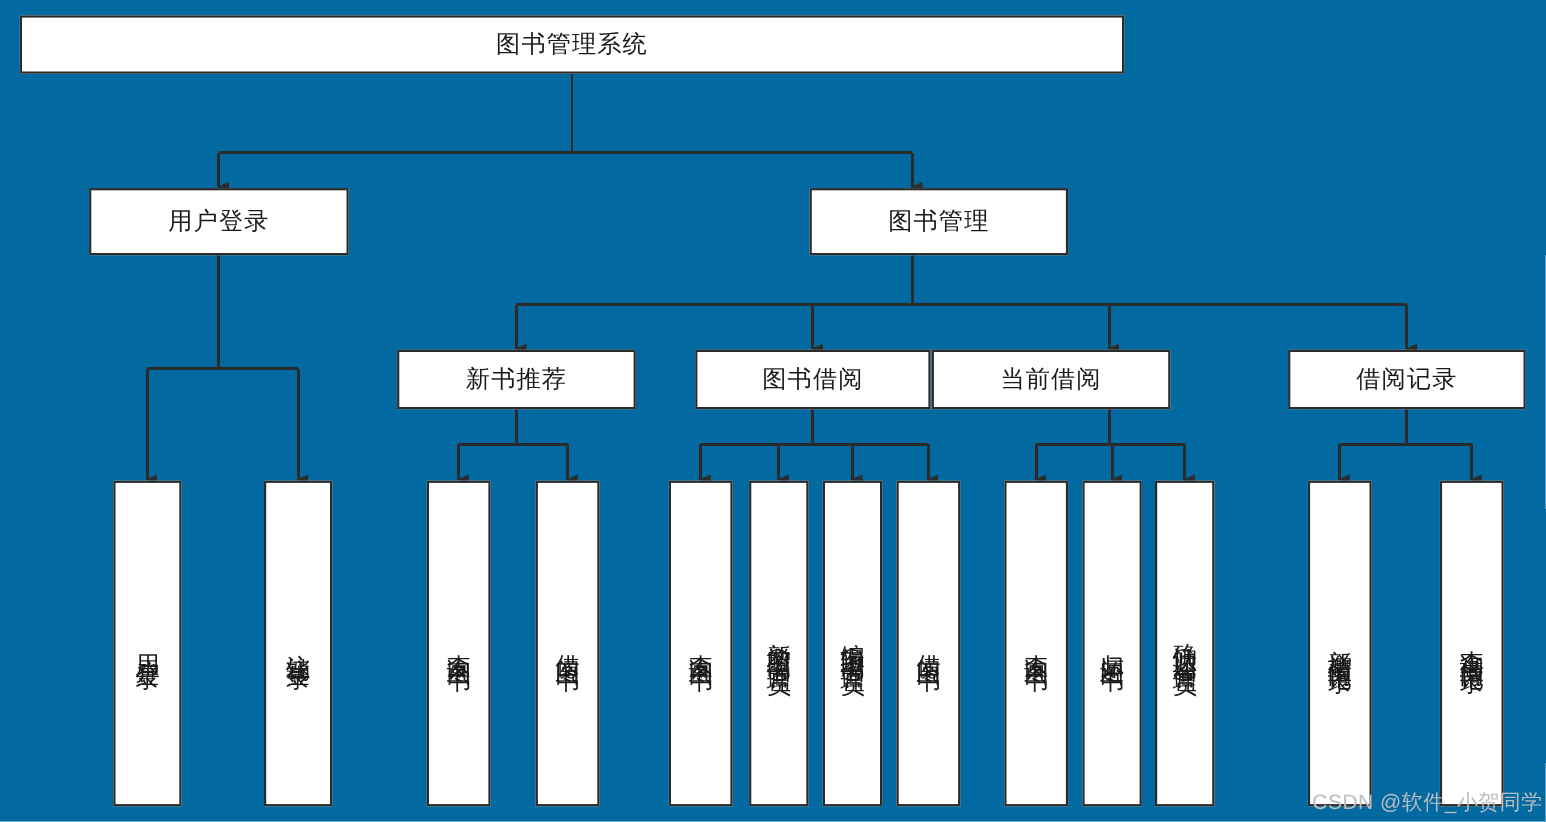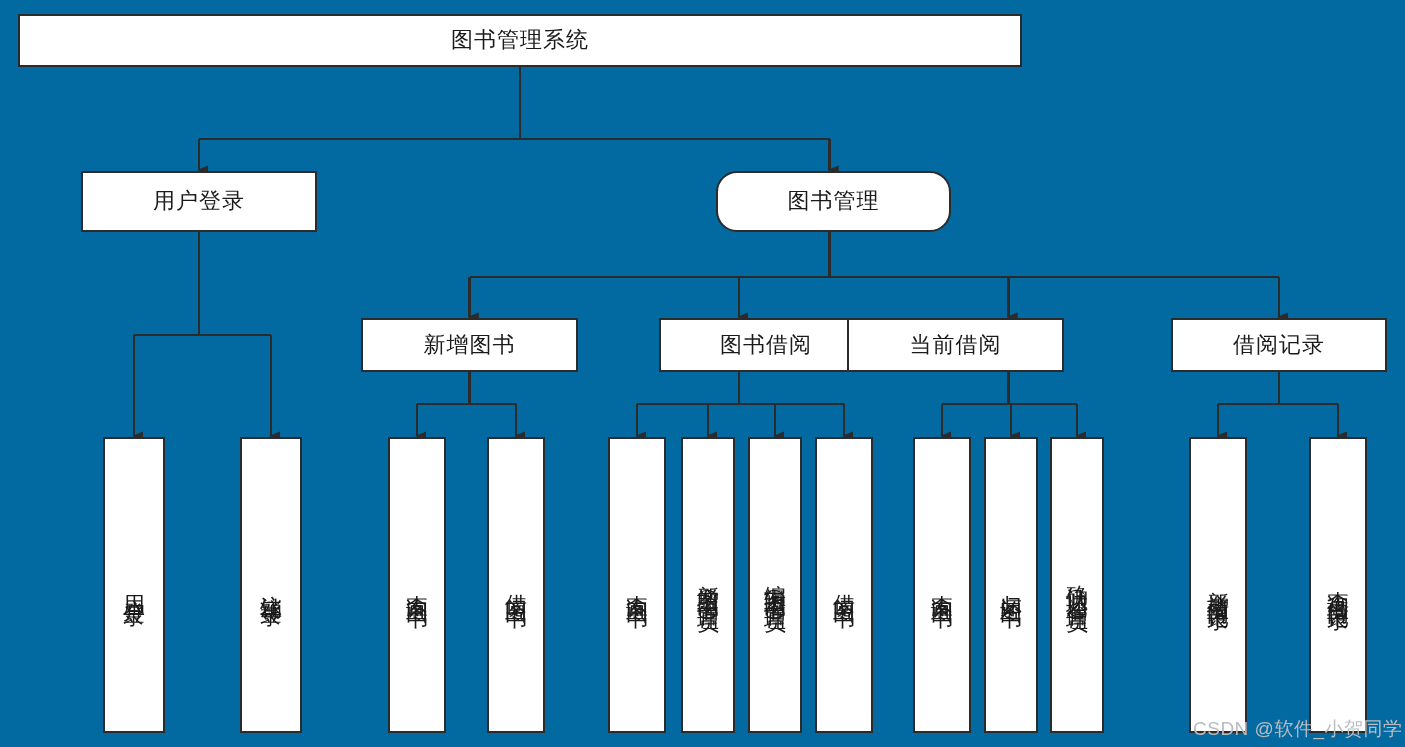--- a/index.html
+++ b/index.html
@@ -123,7 +123,7 @@
       <div class="node horiz" style="left: 81px; top: 171px; width: 236px; height: 61px;">
         <span class="htext">用户登录</span>
       </div>
-      <div class="node horiz" style="left: 716px; top: 171px; width: 235px; height: 61px; border-radius: 21px;">
+      <div class="node horiz" style="left: 736px; top: 171px; width: 235px; height: 61px;">
         <span class="htext">图书管理</span>
       </div>
       <div class="node horiz" style="left: 361px; top: 318px; width: 217px; height: 54px;">

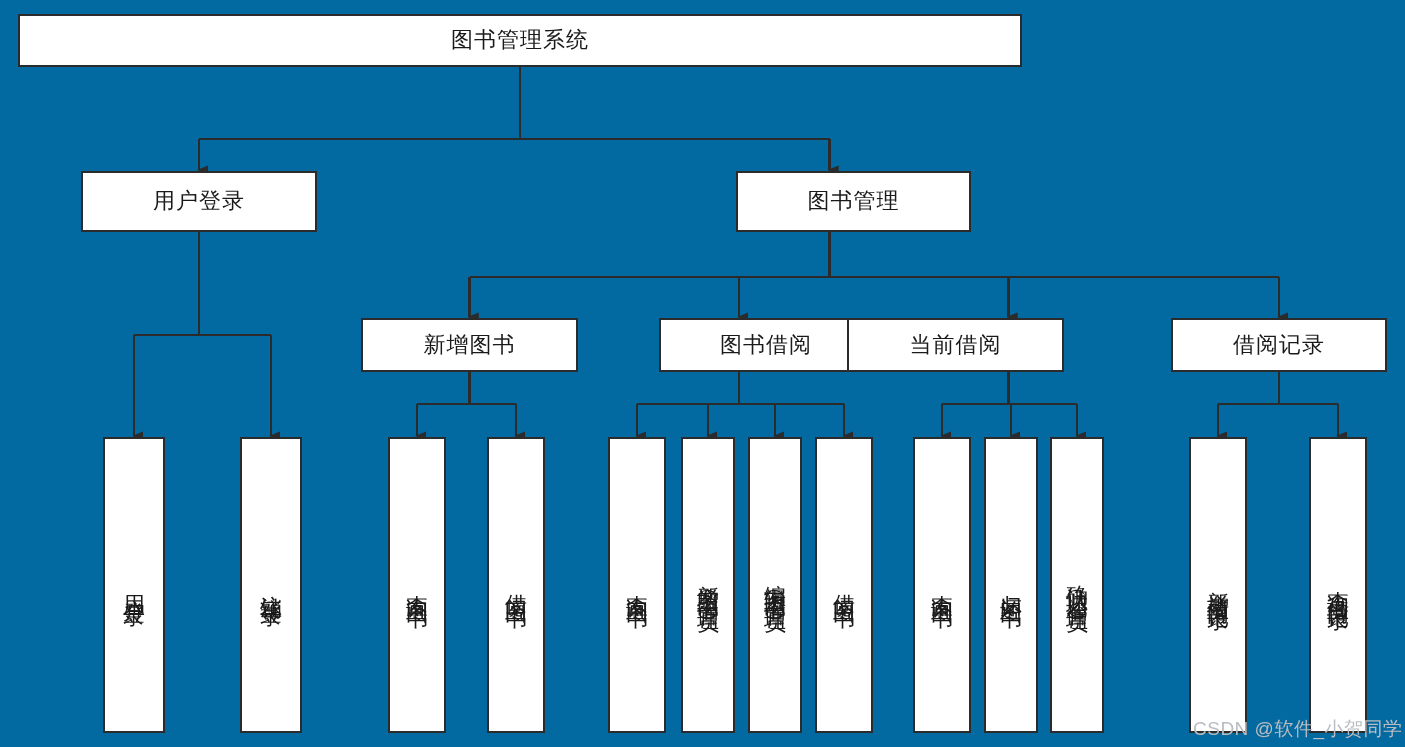--- a/index.html
+++ b/index.html
@@ -127,7 +127,7 @@
         <span class="htext">图书管理</span>
       </div>
       <div class="node horiz" style="left: 361px; top: 318px; width: 217px; height: 54px;">
-        <span class="htext">新增图书</span>
+        <span class="htext">新书推荐</span>
       </div>
       <div class="node horiz" style="left: 632px; top: 318px; width: 214px; height: 54px; margin-left: 27px;">
         <span class="htext">图书借阅</span>

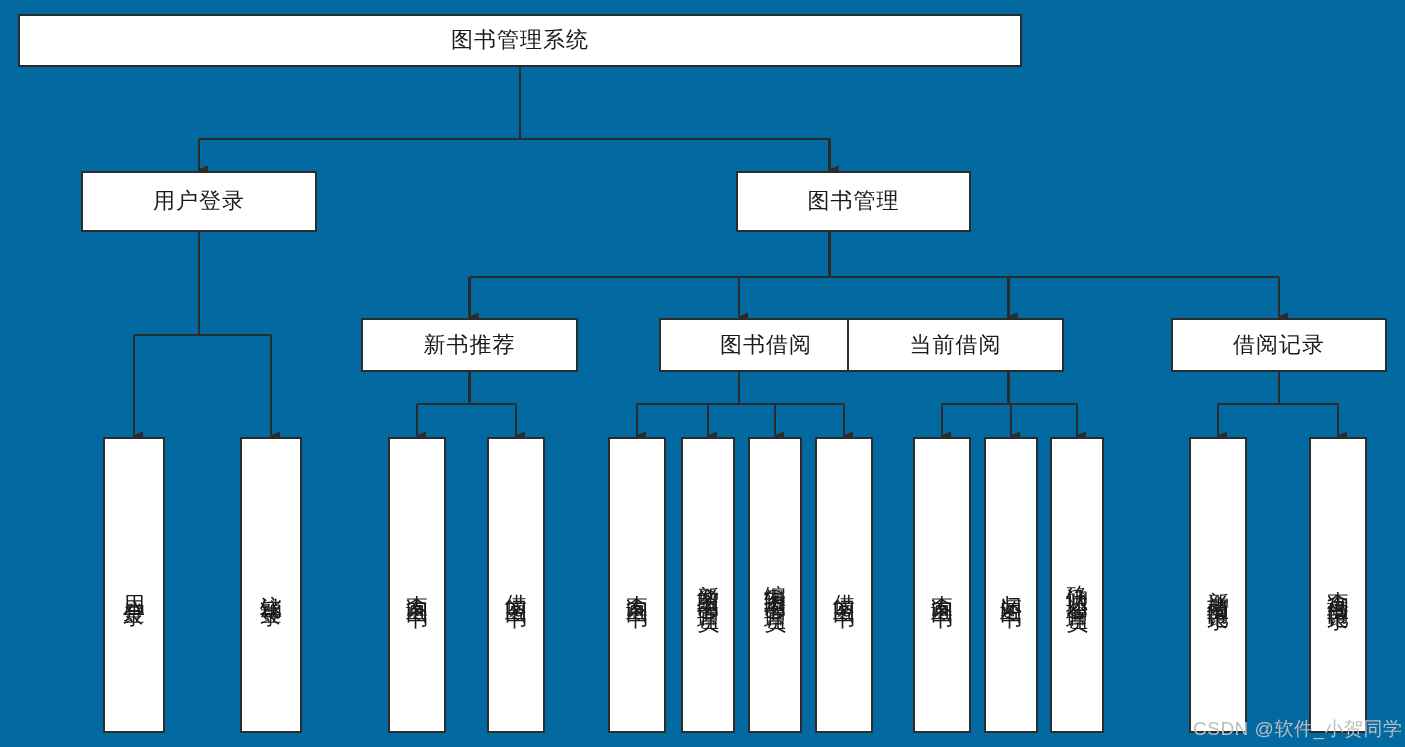--- a/index.html
+++ b/index.html
@@ -129,7 +129,7 @@
       <div class="node horiz" style="left: 361px; top: 318px; width: 217px; height: 54px;">
         <span class="htext">新书推荐</span>
       </div>
-      <div class="node horiz" style="left: 632px; top: 318px; width: 214px; height: 54px; margin-left: 27px;">
+      <div class="node horiz" style="left: 632px; top: 318px; width: 214px; height: 54px;">
         <span class="htext">图书借阅</span>
       </div>
       <div class="node horiz" style="left: 847px; top: 318px; width: 217px; height: 54px;">

